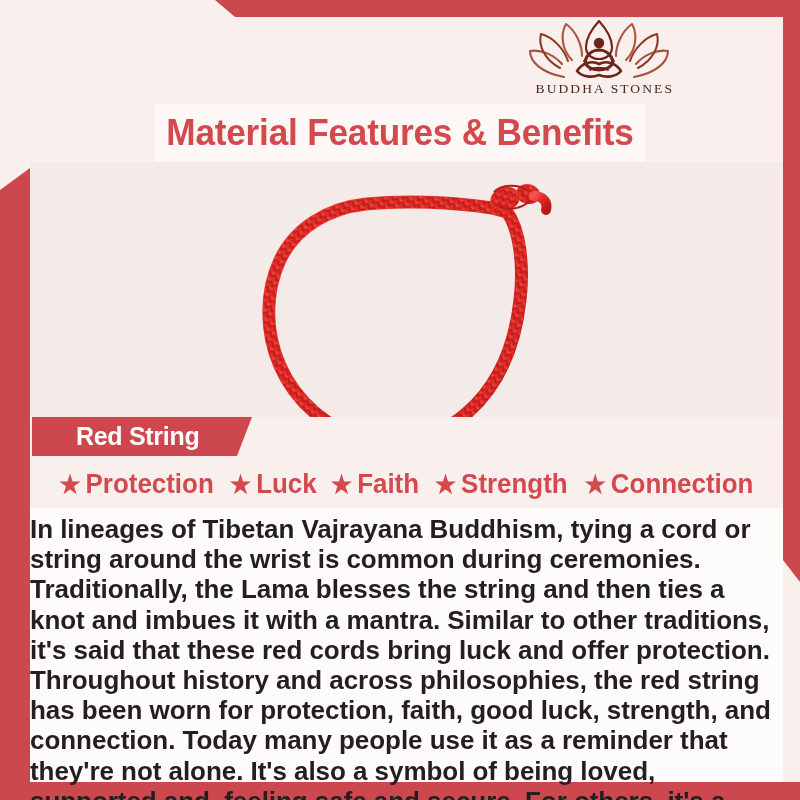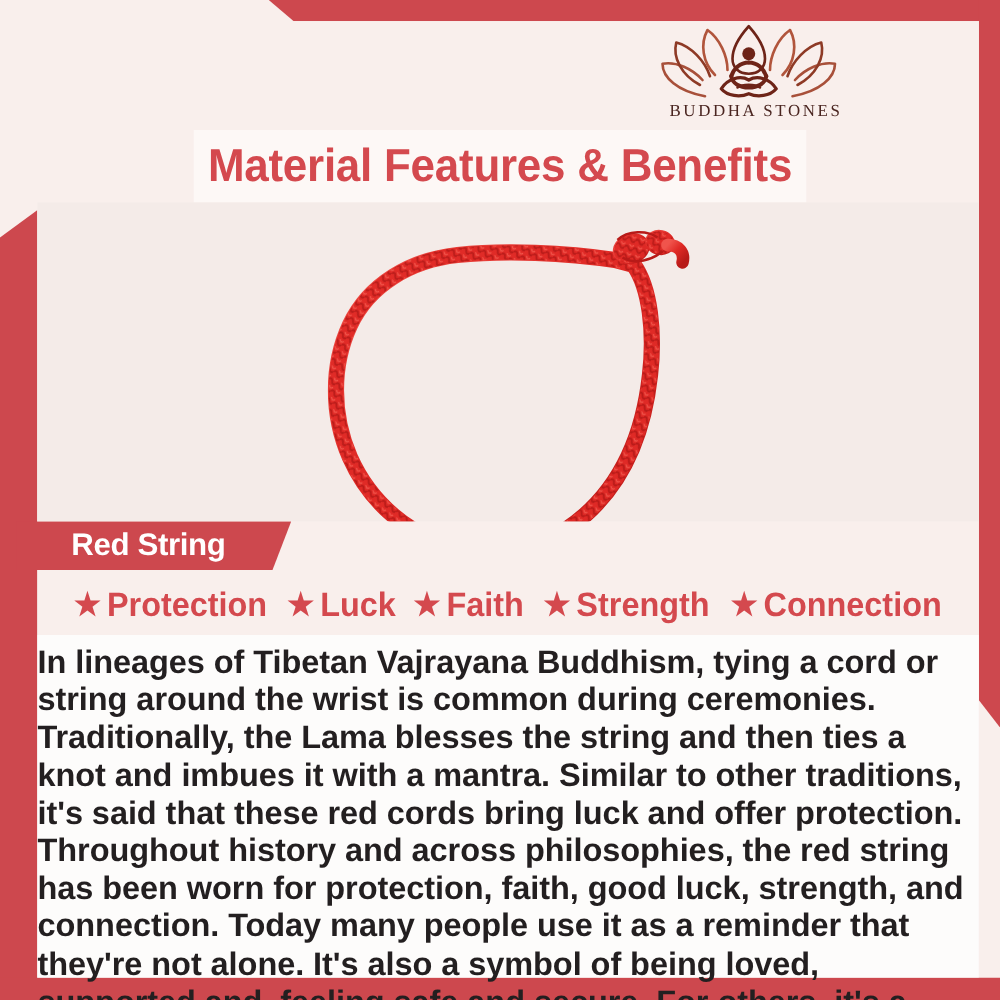--- a/index.html
+++ b/index.html
@@ -126,7 +126,7 @@
   .ribbon {
     position: absolute;
     top: 417px;
-    left: 13px;
+    left: 32px;
     width: 220px;
     height: 39px;
     background: #cd484e;

